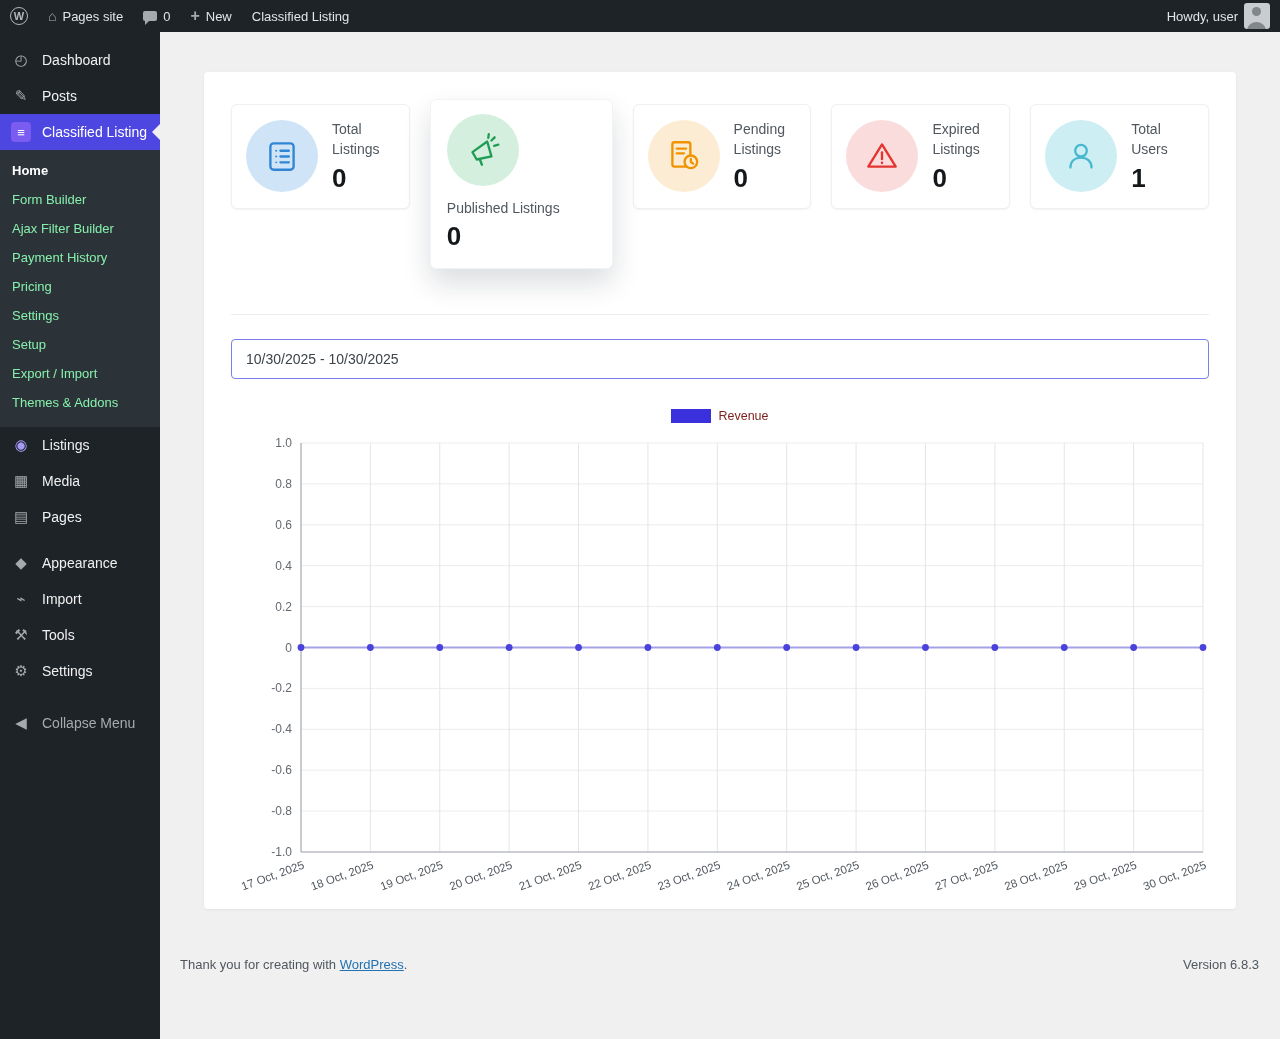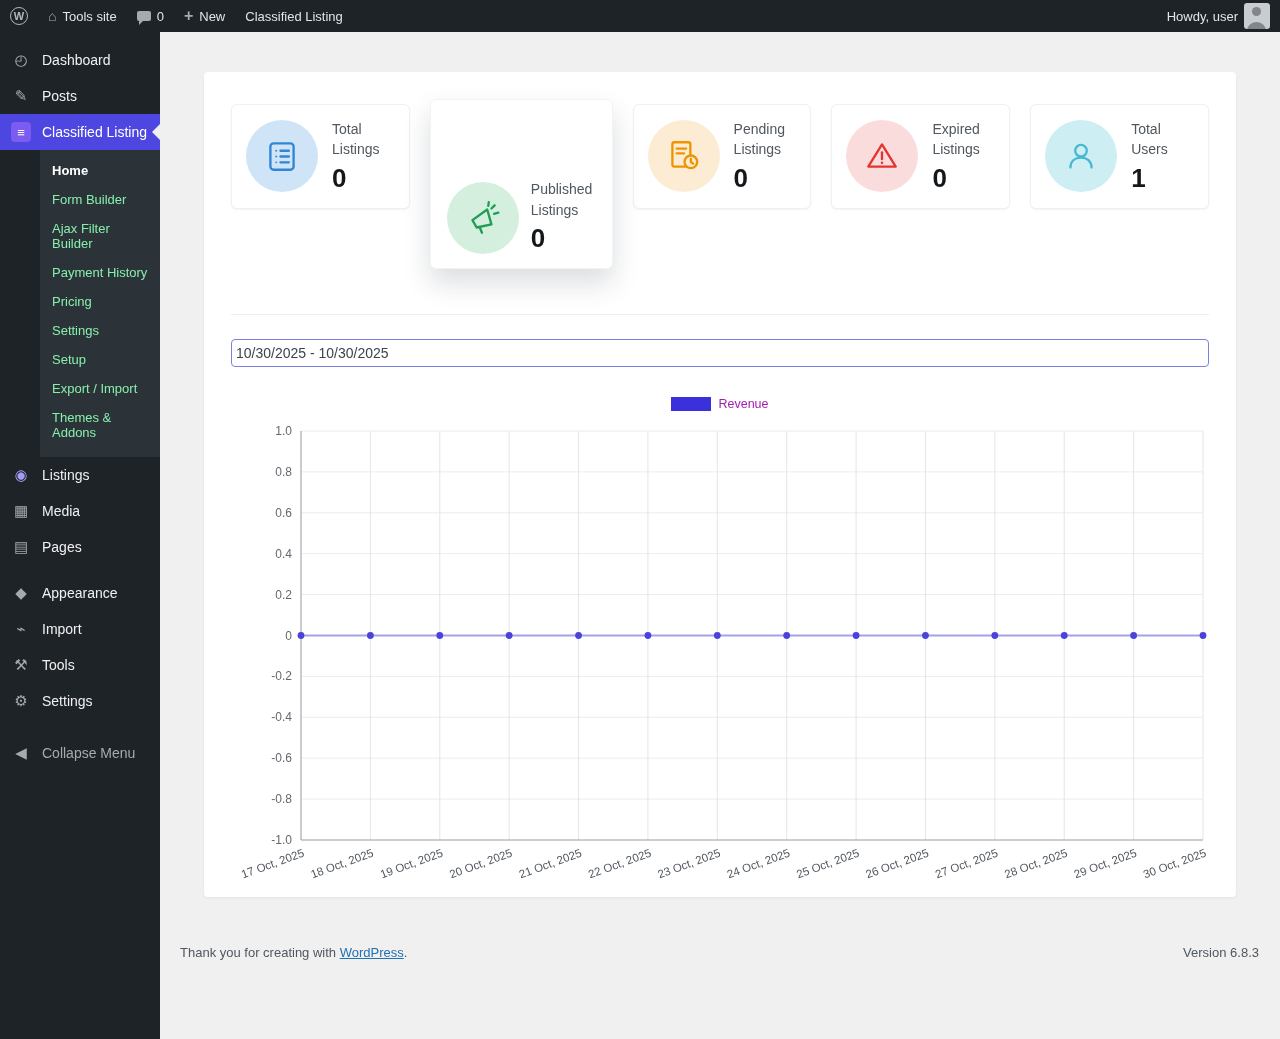--- a/index.html
+++ b/index.html
@@ -79,7 +79,7 @@
       </a>
       <a class="ab-item">
         <span class="ab-glyph">⌂</span>
-        <span>Tools site</span>
+        <span>Pages site</span>
       </a>
       <a class="ab-item">
         <span class="bubble"></span>

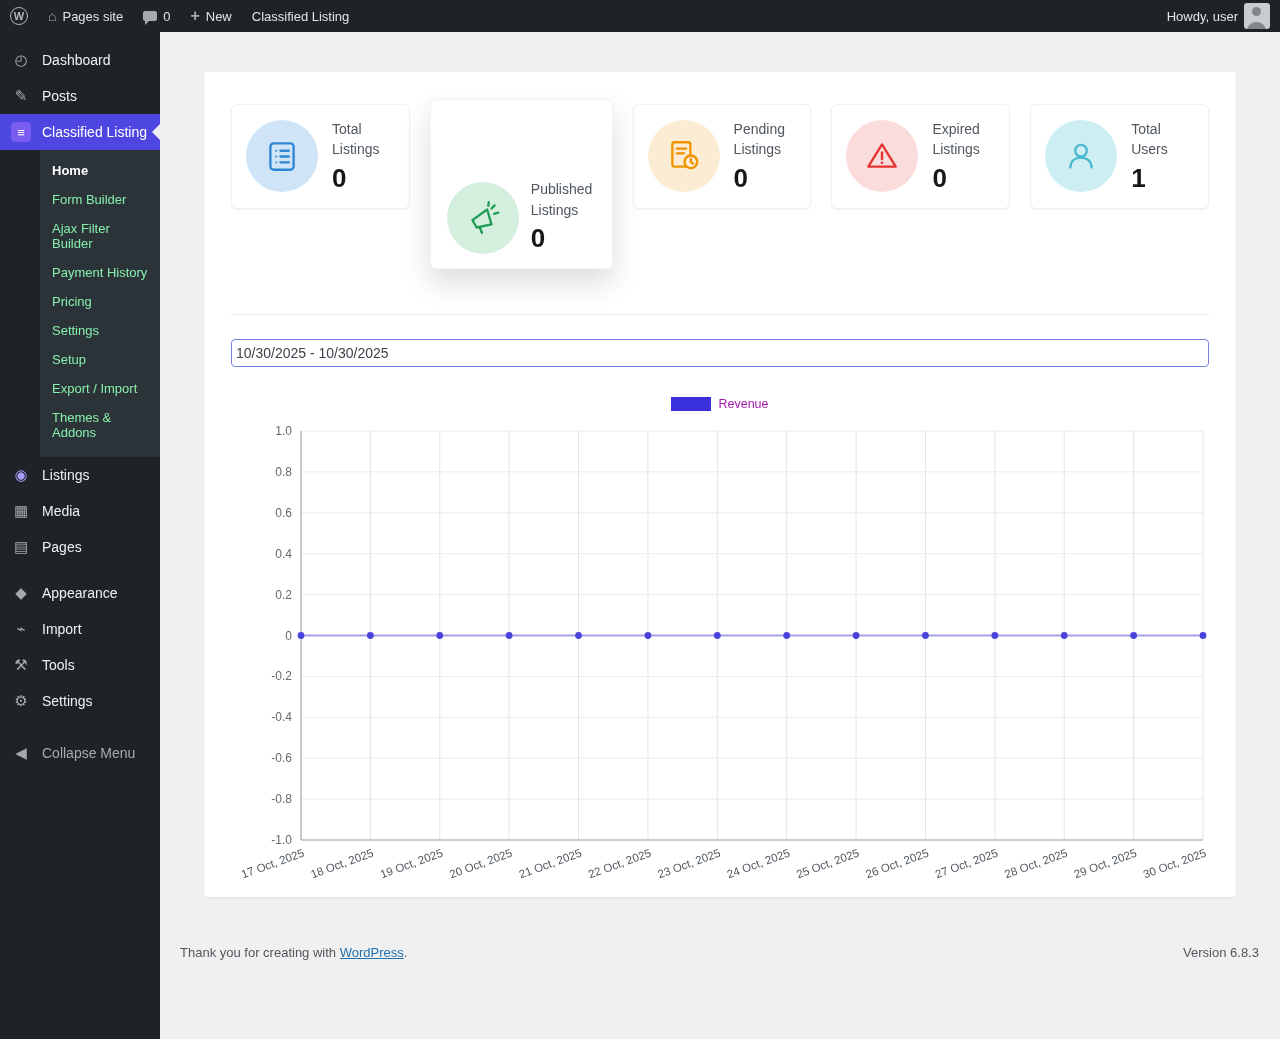--- a/index.html
+++ b/index.html
@@ -35,7 +35,7 @@
   .mini-person { position: relative; width: 14px; height: 14px; display: block; }
   .mini-person .p-head { position: absolute; top: 0; left: 4px; width: 6px; height: 6px; border-radius: 50%; background: #a7aaad; }
   .mini-person .p-body { position: absolute; bottom: 0; left: 1px; width: 12px; height: 7px; border-radius: 6px 6px 0 0; background: #a7aaad; }
-  .submenu { background: #2c3338; padding: 6px 0 10px; margin-left: 40px; }
+  .submenu { background: #2c3338; padding: 6px 0 10px; }
   .submenu-item { display: block; padding: 7px 12px 7px 12px; font-size: 13px; color: #86efac; text-decoration: none; cursor: pointer; }
   .submenu-item.current { color: #fff; font-weight: bold; }
   .menu-gap { height: 10px; }

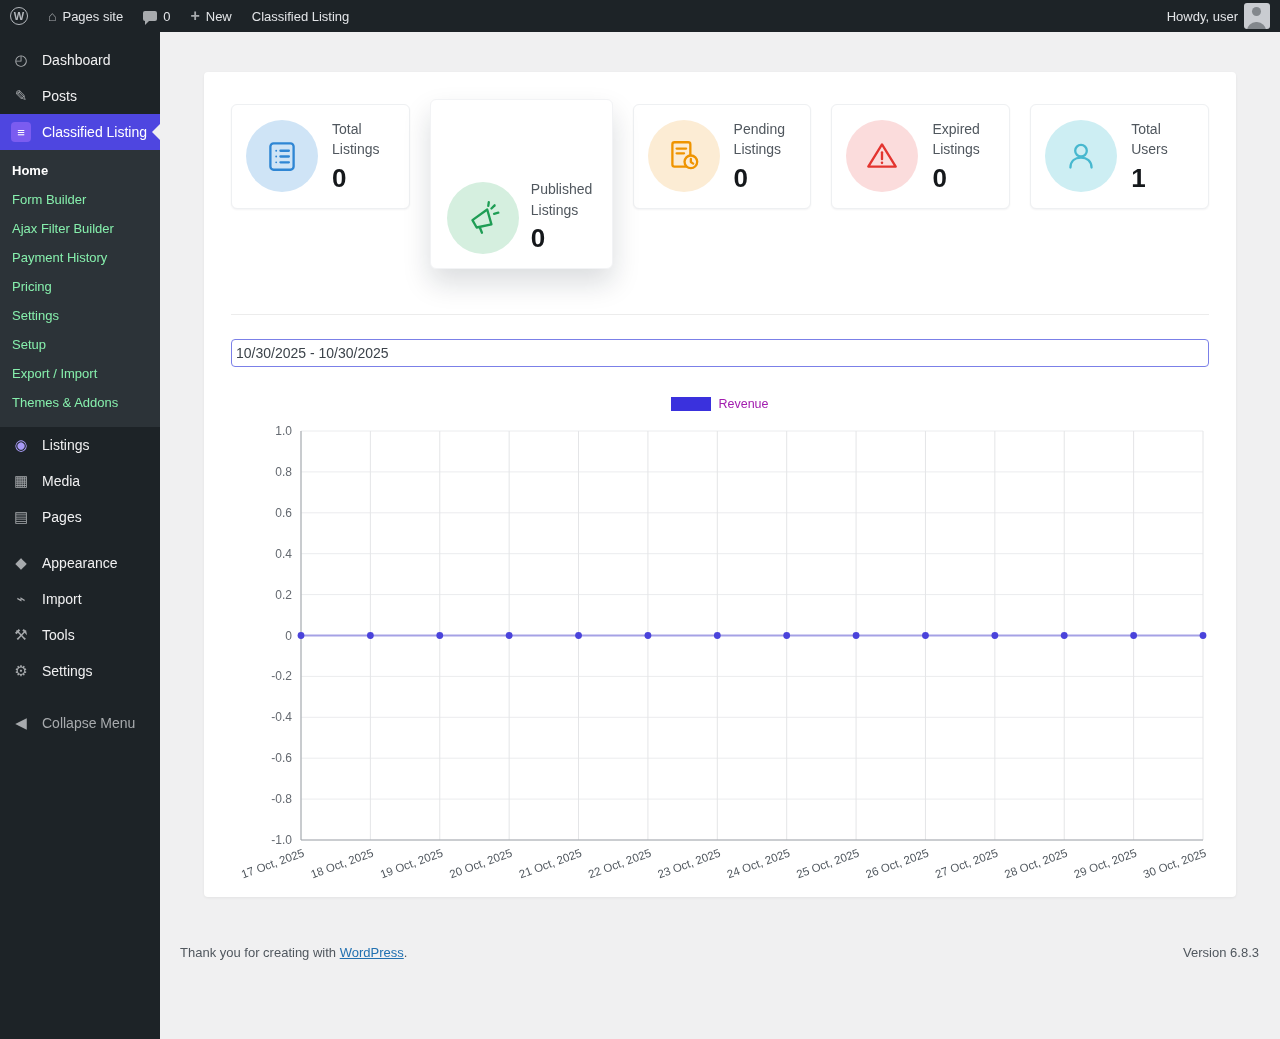--- a/index.html
+++ b/index.html
@@ -46,7 +46,7 @@
   .panel { background: #fff; border-radius: 4px; margin: 40px 44px 0 44px; padding: 32px 27px 2px 27px; box-shadow: 0 1px 3px rgba(0,0,0,0.06); }
   .stats-row { display: flex; gap: 20px; align-items: flex-start; }
   .stat-card { flex: 1; background: #fff; border: 1px solid #eef0f2; border-radius: 6px; box-shadow: 0 1px 2px rgba(16,24,40,0.05); padding: 14px; display: flex; align-items: center; gap: 14px; min-height: 100px; }
-  .stat-card.raised { flex-direction: row; align-items: flex-end; gap: 12px; padding: 14px 16px; transform: translateY(-5px); box-shadow: 0 14px 28px rgba(16,24,40,0.15); border-color: #f2f3f5; min-height: 170px; }
+  .stat-card.raised { flex-direction: column; align-items: flex-start; gap: 12px; padding: 14px 16px; transform: translateY(-5px); box-shadow: 0 14px 28px rgba(16,24,40,0.15); border-color: #f2f3f5; min-height: 170px; }
   .stat-icon-wrap { width: 72px; height: 72px; border-radius: 50%; flex-shrink: 0; display: flex; align-items: center; justify-content: center; background: var(--wrap-bg); color: var(--ic); }
   .stat-icon-wrap svg { width: 38px; height: 38px; }
   .stat-text { display: flex; flex-direction: column; }

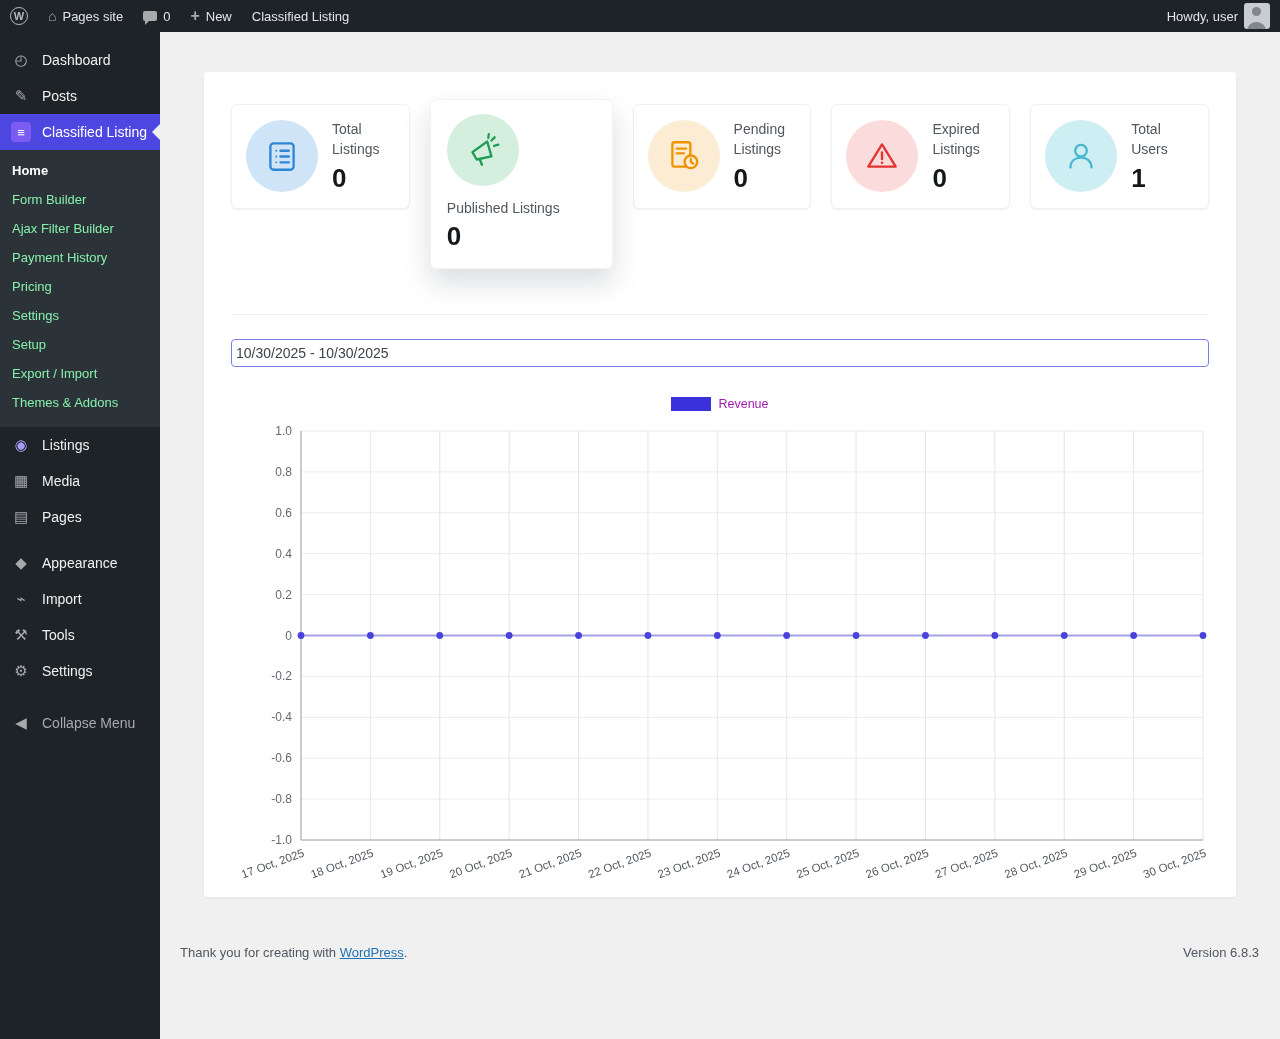--- a/index.html
+++ b/index.html
@@ -54,7 +54,7 @@
   .stat-value { font-size: 26px; font-weight: bold; color: #15181b; margin-top: 3px; }
   .divider { border-top: 1px solid #ececec; margin: 40px 0 24px; }
   .date-range-title { font-size: 15px; color: #3c434a; margin: 0 0 18px; }
-  .date-input { width: 100%; height: 28px; border: 1px solid var(--input-border, #7b80e8); border-radius: 4px; padding: 0 4px; font-size: 14px; color: #3c434a; font-family: "Liberation Sans", sans-serif; outline: none; background: #fff; }
+  .date-input { width: 100%; height: 40px; border: 1px solid var(--input-border, #7b80e8); border-radius: 4px; padding: 0 14px; font-size: 14px; color: #3c434a; font-family: "Liberation Sans", sans-serif; outline: none; background: #fff; }
   .chart-wrap { margin-top: 30px; }
   .legend { display: flex; justify-content: center; align-items: center; gap: 7px; margin-bottom: 4px; cursor: pointer; }
   .legend-swatch { width: 40px; height: 14px; display: inline-block; }

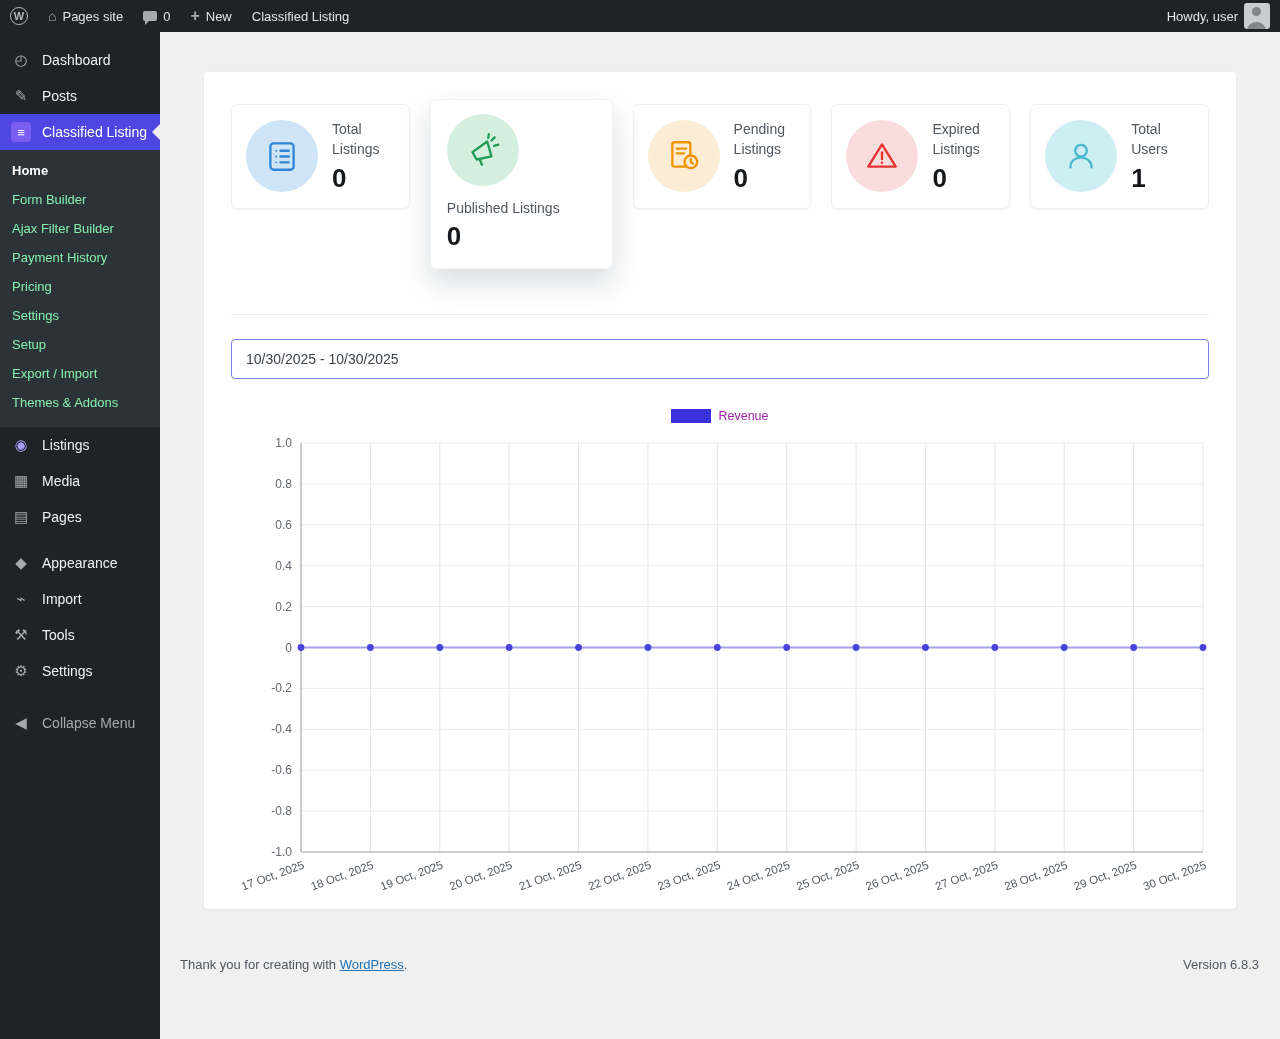--- a/index.html
+++ b/index.html
@@ -58,7 +58,7 @@
   .chart-wrap { margin-top: 30px; }
   .legend { display: flex; justify-content: center; align-items: center; gap: 7px; margin-bottom: 4px; cursor: pointer; }
   .legend-swatch { width: 40px; height: 14px; display: inline-block; }
-  .legend-label { font-size: 12.5px; color: #a21caf; }
+  .legend-label { font-size: 12.5px; color: #7f1d1d; }
   #revenue-chart { display: block; }
 
   

